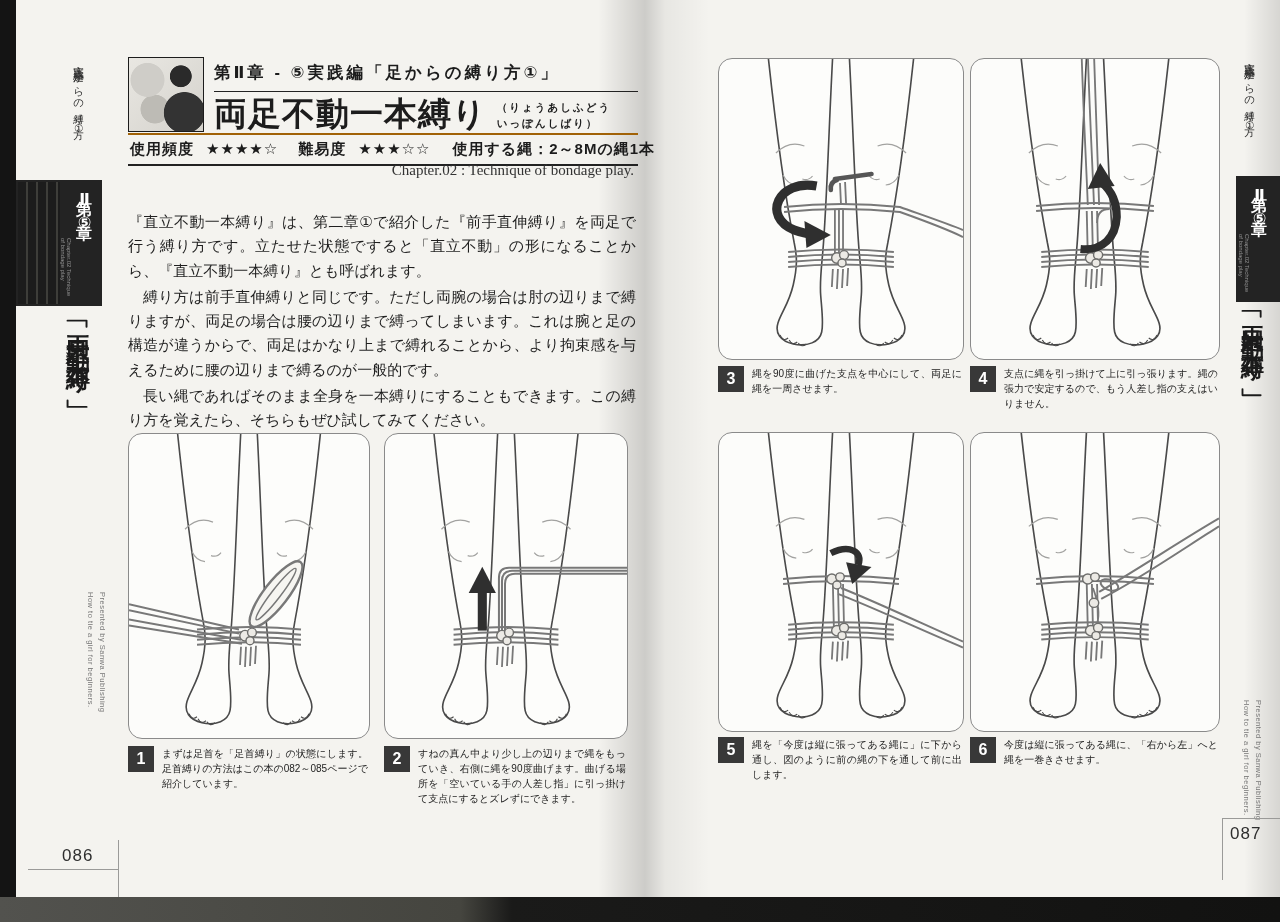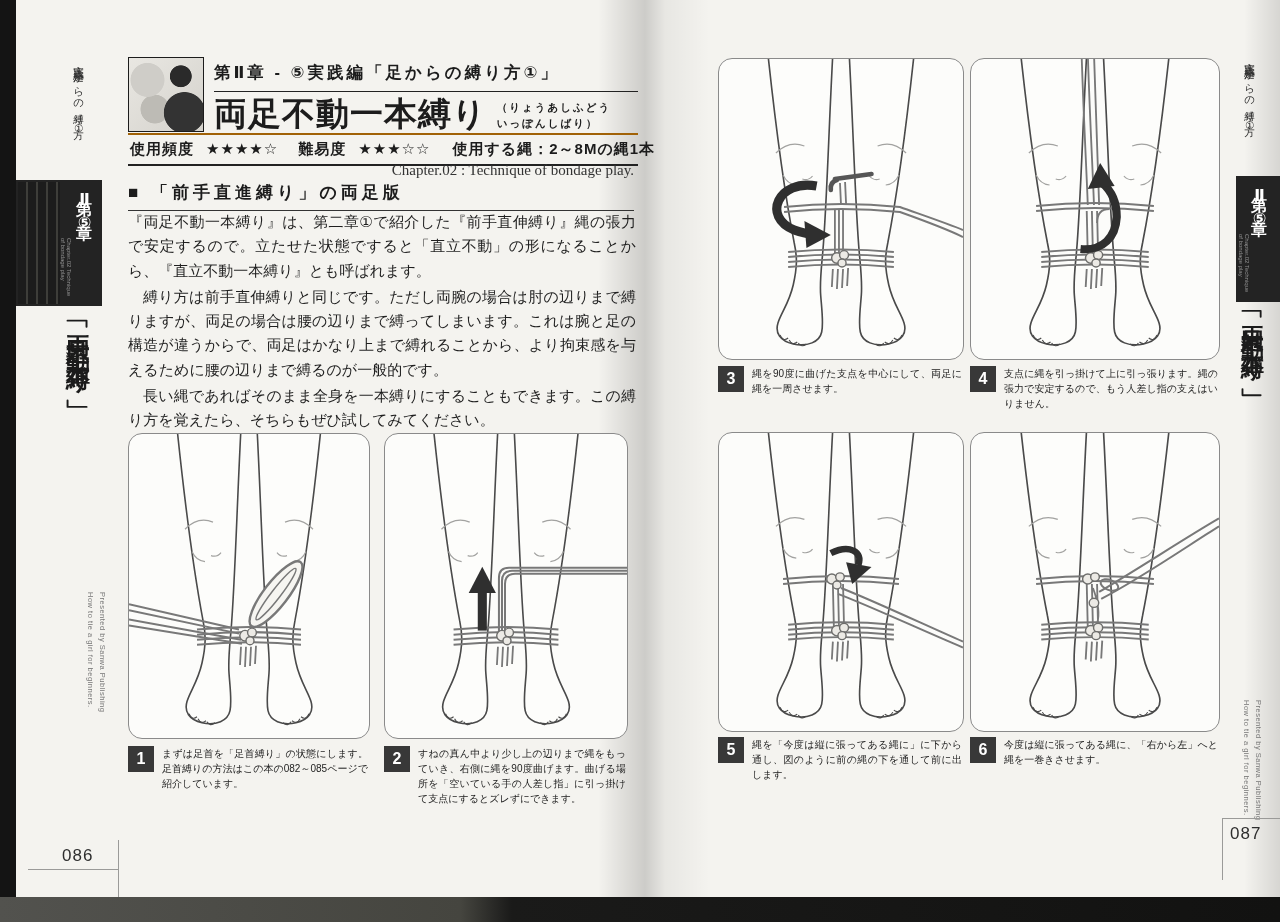--- a/index.html
+++ b/index.html
@@ -120,10 +120,6 @@
   </div>
   <div class="abs en-caption" style="left:128px;top:162px;width:506px;text-align:right;">Chapter.02 : Technique of bondage play.</div>
 
-  <div class="abs sec-head" style="left:128px;top:181px;width:506px;">
-    <span>■</span>
-    <span>「前手直進縛り」の両足版</span>
-  </div>
   <div class="abs bodytext" style="left:128px;top:210px;width:508px;">
     <p>『両足不動一本縛り』は、第二章①で紹介した『前手直伸縛り』縄の張力で安定するので。立たせた状態ですると「直立不動」の形になることから、『直立不動一本縛り』とも呼ばれます。</p>
     <p class="ind">縛り方は前手直伸縛りと同じです。ただし両腕の場合は肘の辺りまで縛りますが、両足の場合は腰の辺りまで縛ってしまいます。これは腕と足の構造が違うからで、両足はかなり上まで縛れることから、より拘束感を与えるために腰の辺りまで縛るのが一般的です。</p>

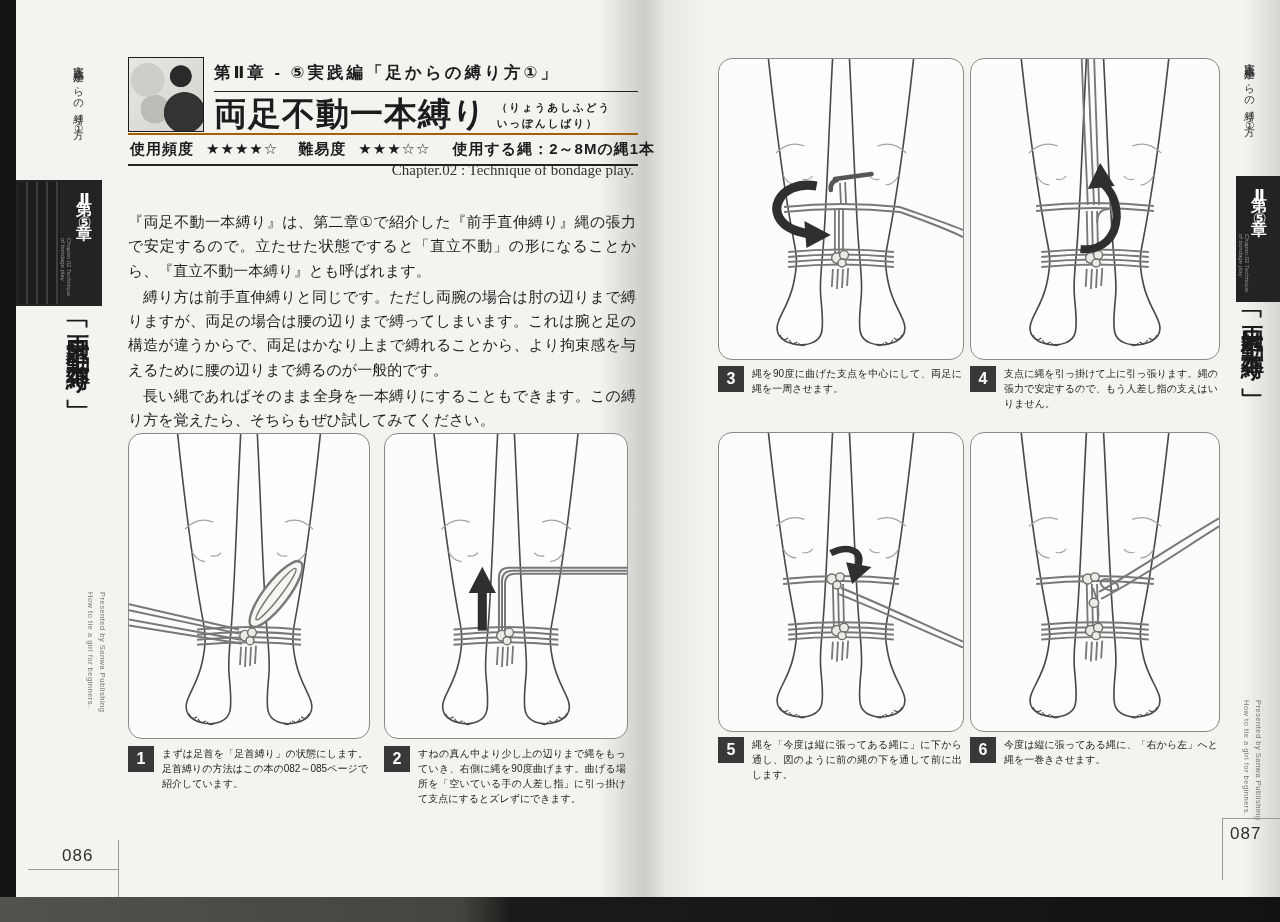--- a/index.html
+++ b/index.html
@@ -121,7 +121,7 @@
   <div class="abs en-caption" style="left:128px;top:162px;width:506px;text-align:right;">Chapter.02 : Technique of bondage play.</div>
 
   <div class="abs bodytext" style="left:128px;top:210px;width:508px;">
-    <p>『両足不動一本縛り』は、第二章①で紹介した『前手直伸縛り』縄の張力で安定するので。立たせた状態ですると「直立不動」の形になることから、『直立不動一本縛り』とも呼ばれます。</p>
+    <p>『直立不動一本縛り』は、第二章①で紹介した『前手直伸縛り』を両足で行う縛り方です。立たせた状態ですると「直立不動」の形になることから、『直立不動一本縛り』とも呼ばれます。</p>
     <p class="ind">縛り方は前手直伸縛りと同じです。ただし両腕の場合は肘の辺りまで縛りますが、両足の場合は腰の辺りまで縛ってしまいます。これは腕と足の構造が違うからで、両足はかなり上まで縛れることから、より拘束感を与えるために腰の辺りまで縛るのが一般的です。</p>
     <p class="ind">長い縄であればそのまま全身を一本縛りにすることもできます。この縛り方を覚えたら、そちらもぜひ試してみてください。</p>
   </div>

